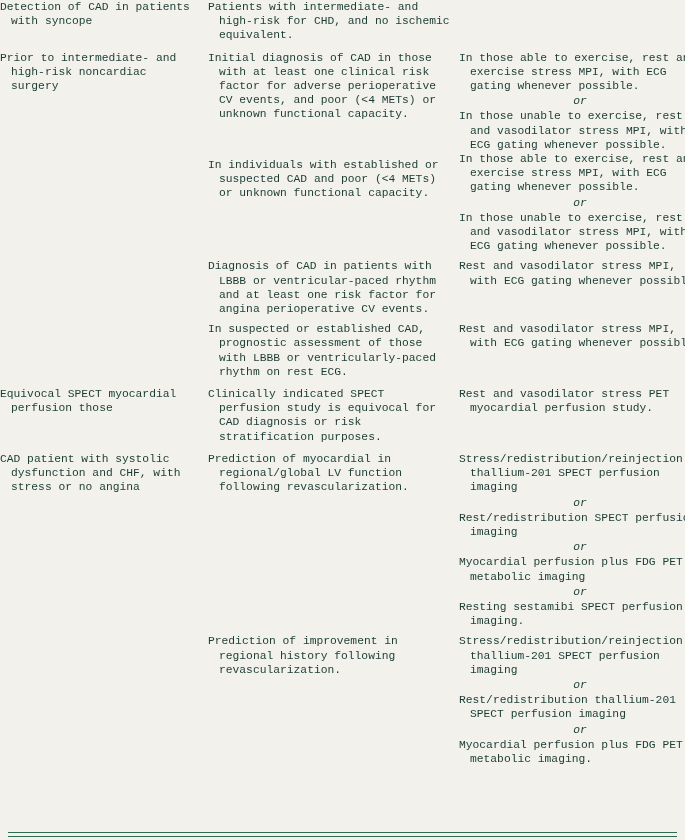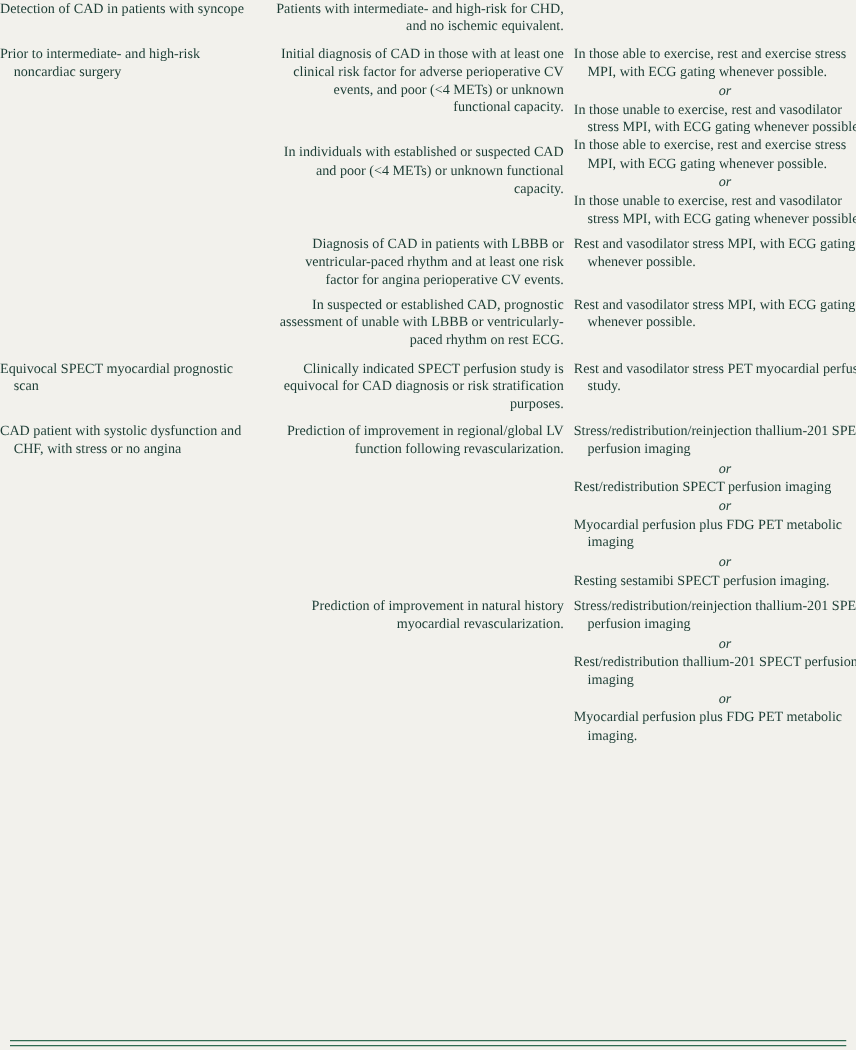--- a/index.html
+++ b/index.html
@@ -32,6 +32,7 @@
     font-size: 11.3px;
     line-height: 14.2px;
     color: #1b3c34;
+    font-family: Liberation Mono, monospace;
   }
   td.c1 { width: 200px; padding-left: 8px; }
   td.c2 { width: 243px; padding-left: 5px; text-align: right; }

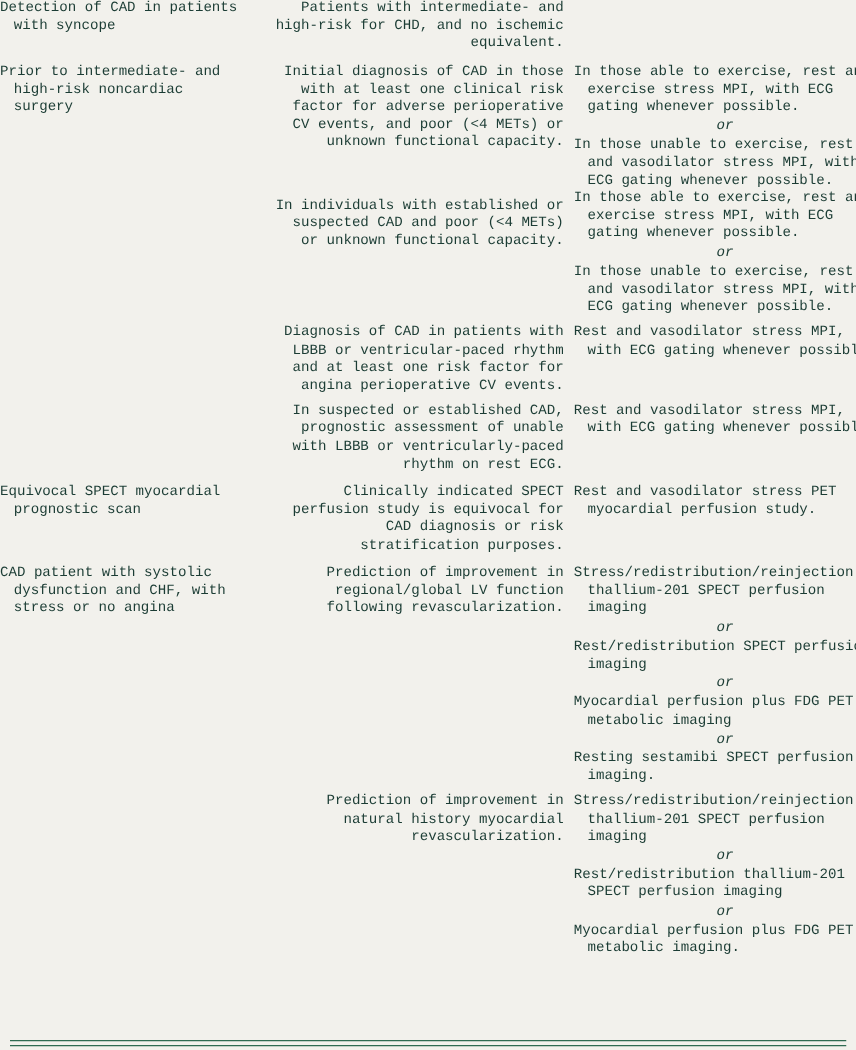--- a/index.html
+++ b/index.html
@@ -35,7 +35,7 @@
     font-family: Liberation Mono, monospace;
   }
   td.c1 { width: 200px; padding-left: 8px; }
-  td.c2 { width: 243px; padding-left: 5px; text-align: right; }
+  td.c2 { width: 243px; padding-left: 5px; }
   td.c3 { width: 242px; padding-left: 5px; }
   .hang {
     padding-left: 11px;

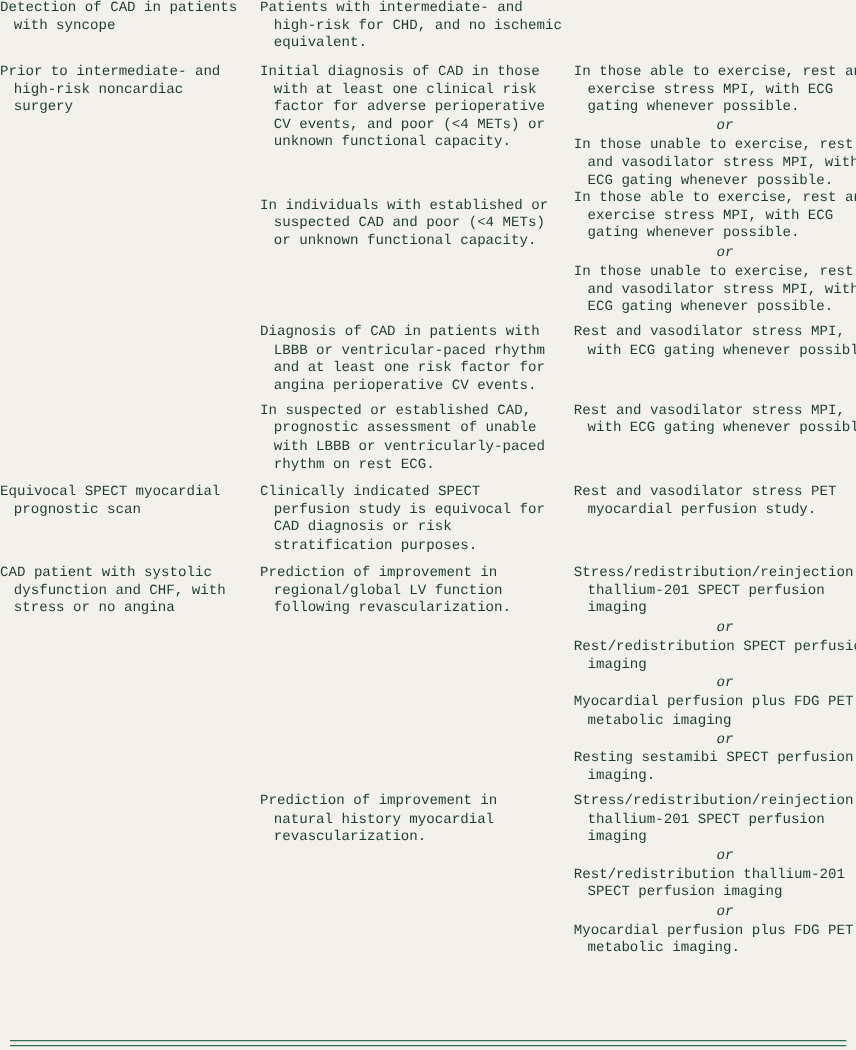--- a/index.html
+++ b/index.html
@@ -132,7 +132,7 @@
     <tr>
       <td class="c1"></td>
       <td class="c2">
-        <div class="hang grp">In suspected or established CAD, prognostic assessment of unable with LBBB or ventricularly-paced rhythm on rest ECG.</div>
+        <div class="hang grp">In suspected or established CAD, prognostic assessment of those with LBBB or ventricularly-paced rhythm on rest ECG.</div>
       </td>
       <td class="c3">
         <div class="hang grp">Rest and vasodilator stress MPI, with ECG gating whenever possible.</div>

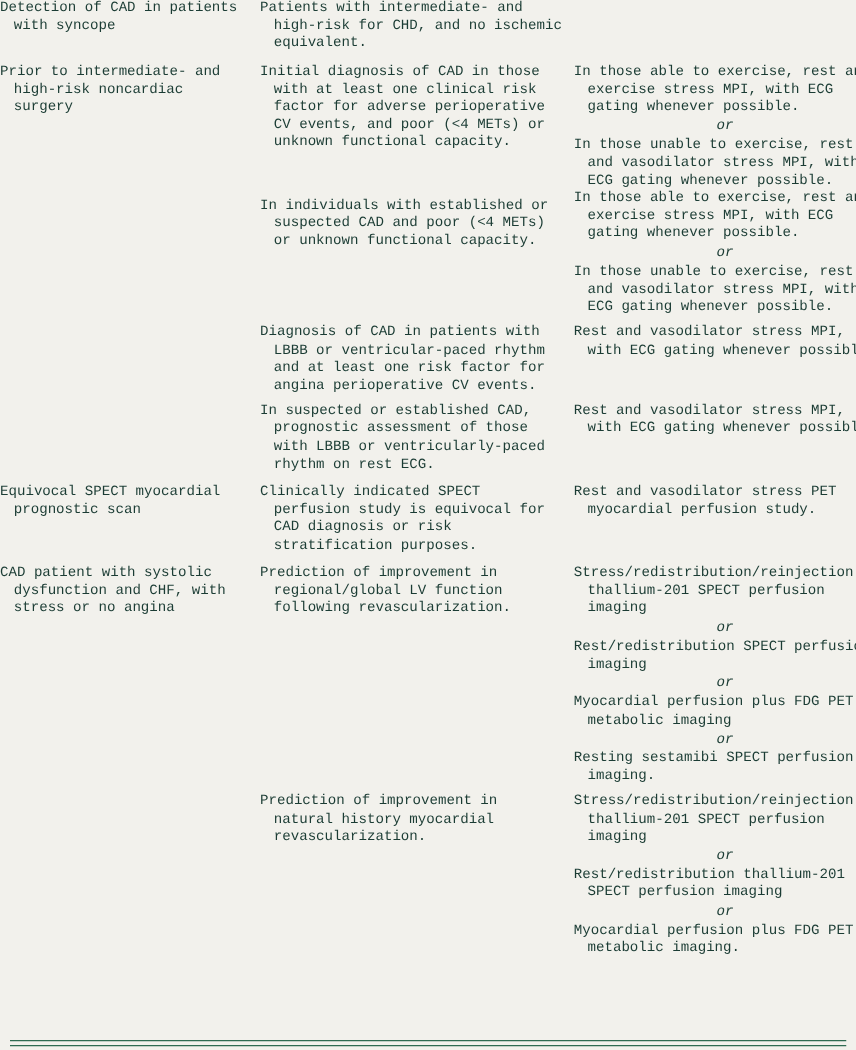--- a/index.html
+++ b/index.html
@@ -147,7 +147,7 @@
 
     <tr>
       <td class="c1">
-        <div class="hang">Equivocal SPECT myocardial prognostic scan</div>
+        <div class="hang">Equivocal SPECT myocardial perfusion those</div>
       </td>
       <td class="c2">
         <div class="hang">Clinically indicated SPECT perfusion study is equivocal for CAD diagnosis or risk stratification purposes.</div>

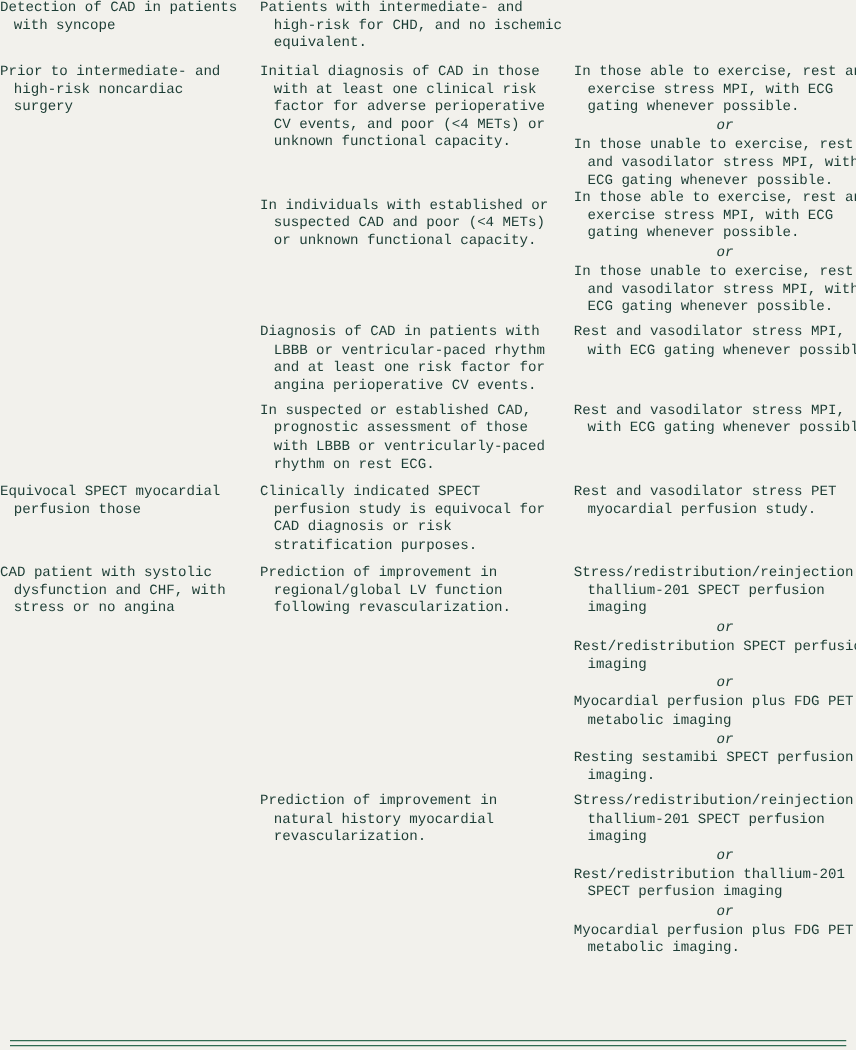--- a/index.html
+++ b/index.html
@@ -168,7 +168,7 @@
         <div class="hang">CAD patient with systolic dysfunction and CHF, with stress or no angina</div>
       </td>
       <td class="c2">
-        <div class="hang">Prediction of improvement in regional/global LV function following revascularization.</div>
+        <div class="hang">Prediction of myocardial in regional/global LV function following revascularization.</div>
       </td>
       <td class="c3">
         <div class="hang">Stress/redistribution/reinjection thallium-201 SPECT perfusion imaging</div>

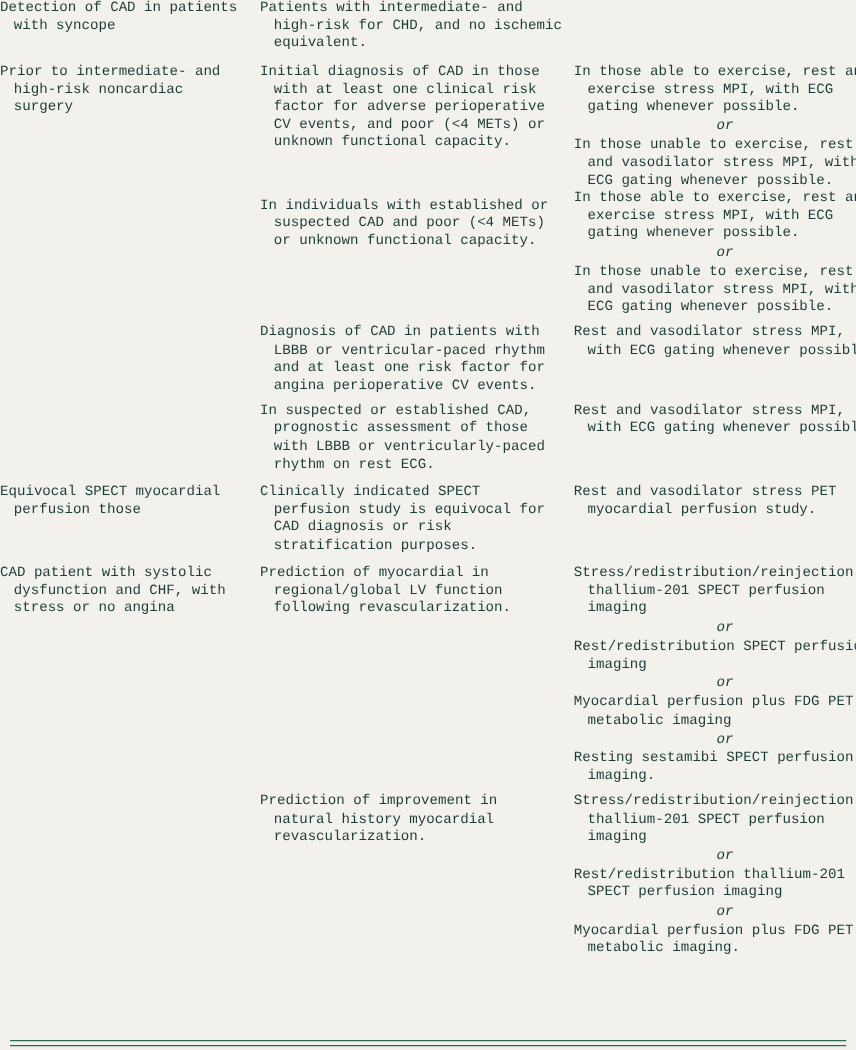--- a/index.html
+++ b/index.html
@@ -184,7 +184,7 @@
     <tr>
       <td class="c1"></td>
       <td class="c2">
-        <div class="hang grp">Prediction of improvement in natural history myocardial revascularization.</div>
+        <div class="hang grp">Prediction of improvement in regional history following revascularization.</div>
       </td>
       <td class="c3">
         <div class="hang grp">Stress/redistribution/reinjection thallium-201 SPECT perfusion imaging</div>

